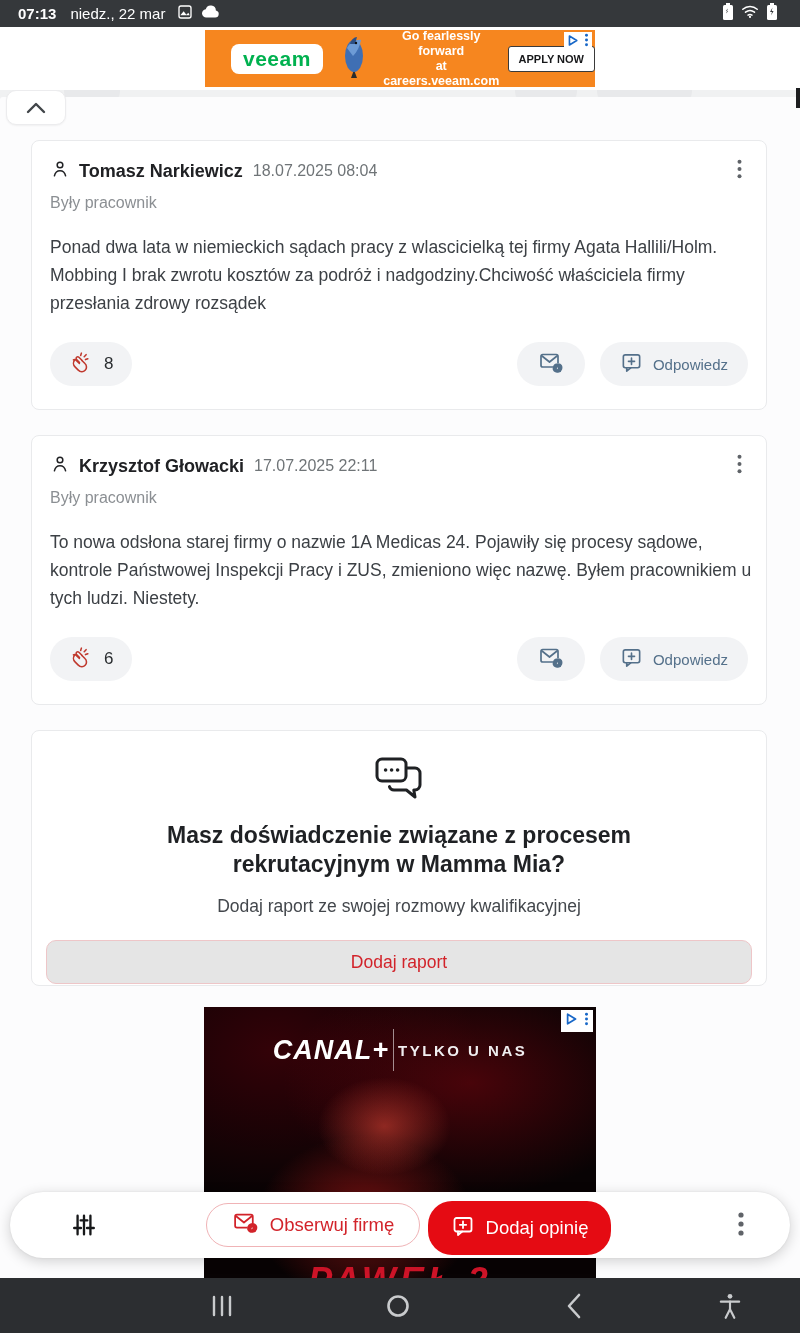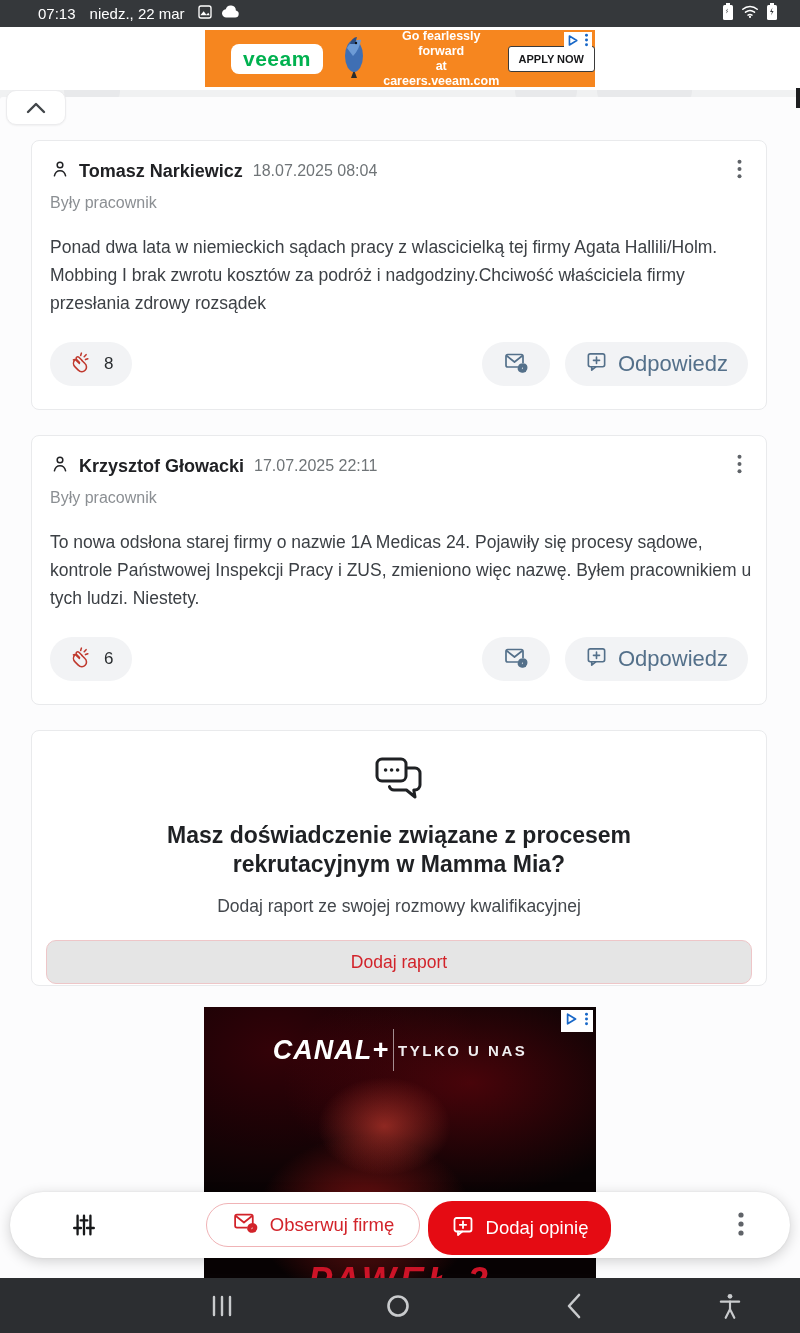--- a/index.html
+++ b/index.html
@@ -9,7 +9,7 @@
   
   .statusbar{position:absolute;top:0;left:0;width:800px;height:27px;background:#35383b;
     color:#fff;display:flex;align-items:center;z-index:40;}
-  .sb-time{font-size:15px;font-weight:400;margin-left:38px;text-align:right;}
+  .sb-time{font-size:15px;font-weight:700;margin-left:18px;text-align:right;}
   .sb-date{font-size:15px;margin-left:14px;}
   .sb-lefticons{display:flex;align-items:center;gap:8px;margin-left:12px;}
   .sb-right{margin-left:auto;display:flex;align-items:center;gap:7px;margin-right:22px;}

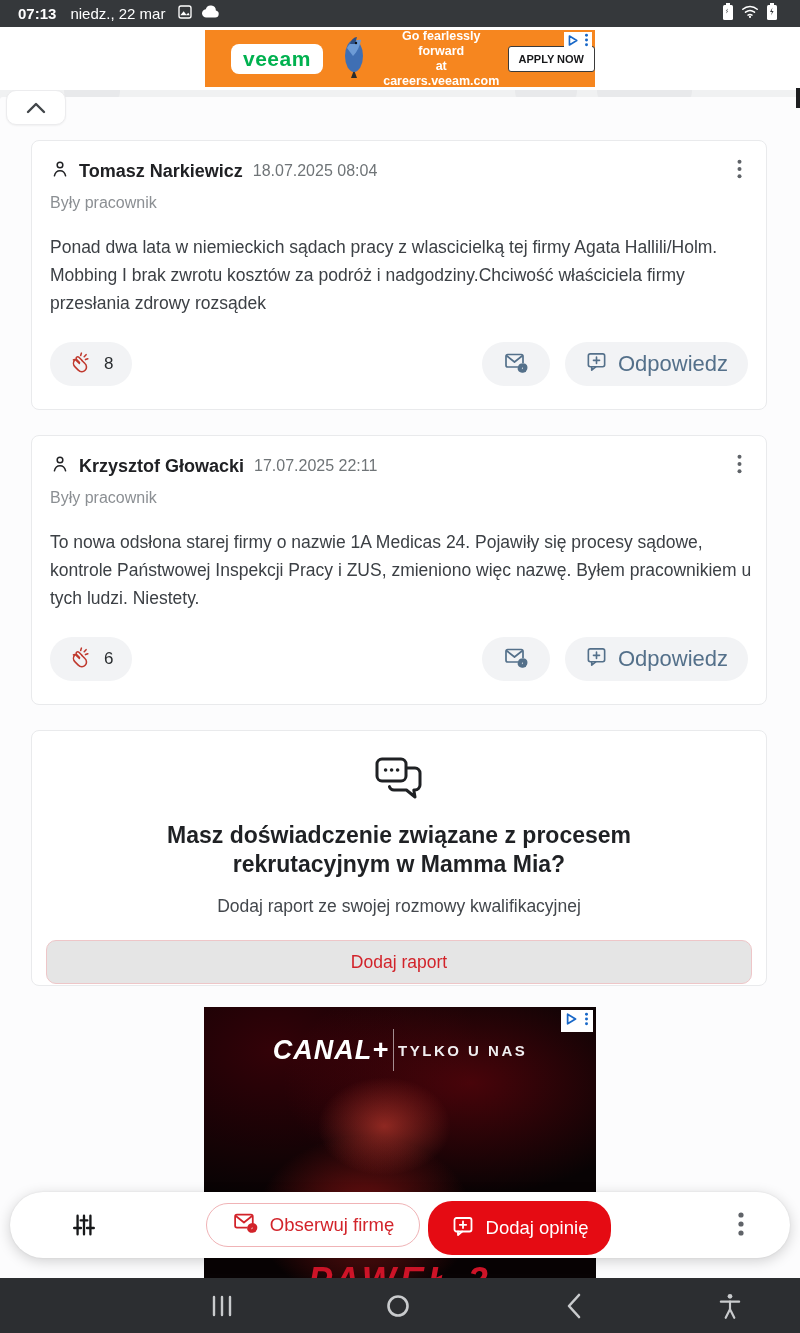--- a/index.html
+++ b/index.html
@@ -51,7 +51,7 @@
   .clap-pill{padding:0 19px;gap:10px;}
   .clap-count{font-size:17px;color:#2a2d30;}
   .mail-pill{width:68px;justify-content:center;margin-left:auto;}
-  .reply-pill{padding:0 20px;gap:10px;margin-left:15px;color:#54708a;font-size:22px;align-items:center;}
+  .reply-pill{padding:0 20px;gap:10px;margin-left:15px;color:#54708a;font-size:15px;align-items:center;}
 
   
   .prompt-card{position:absolute;left:31px;top:730px;width:736px;height:256px;background:#fff;

